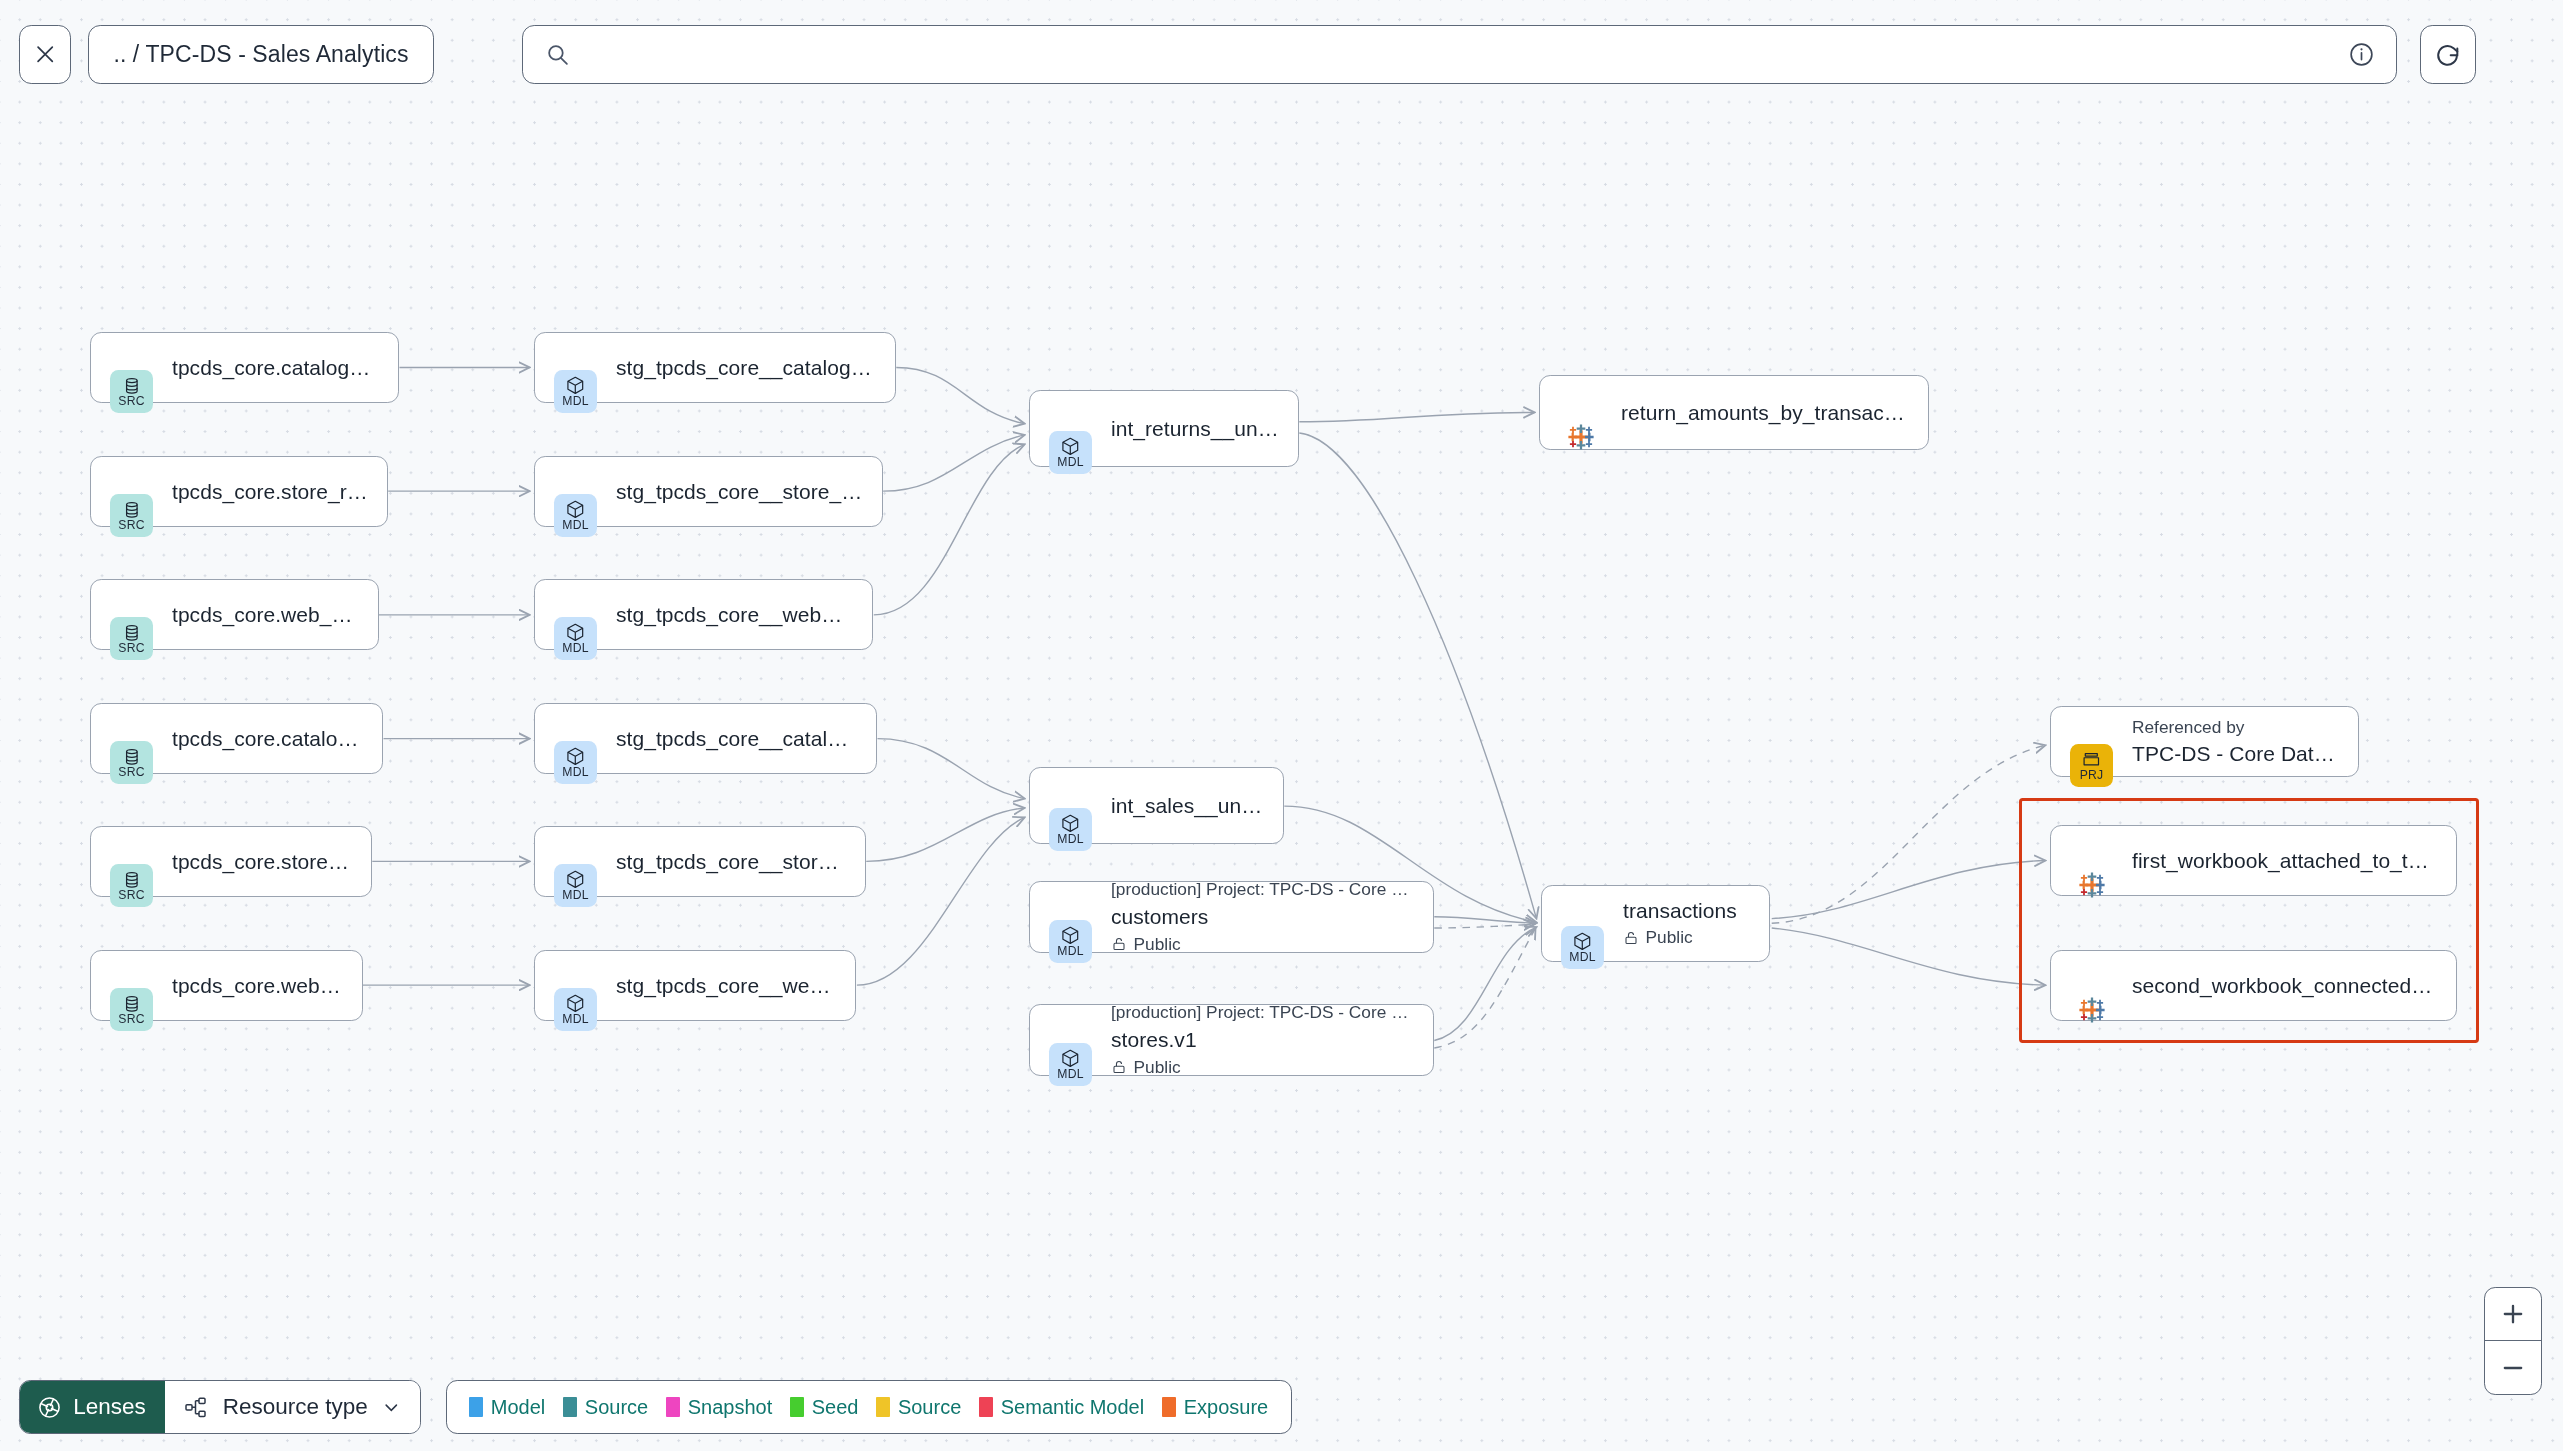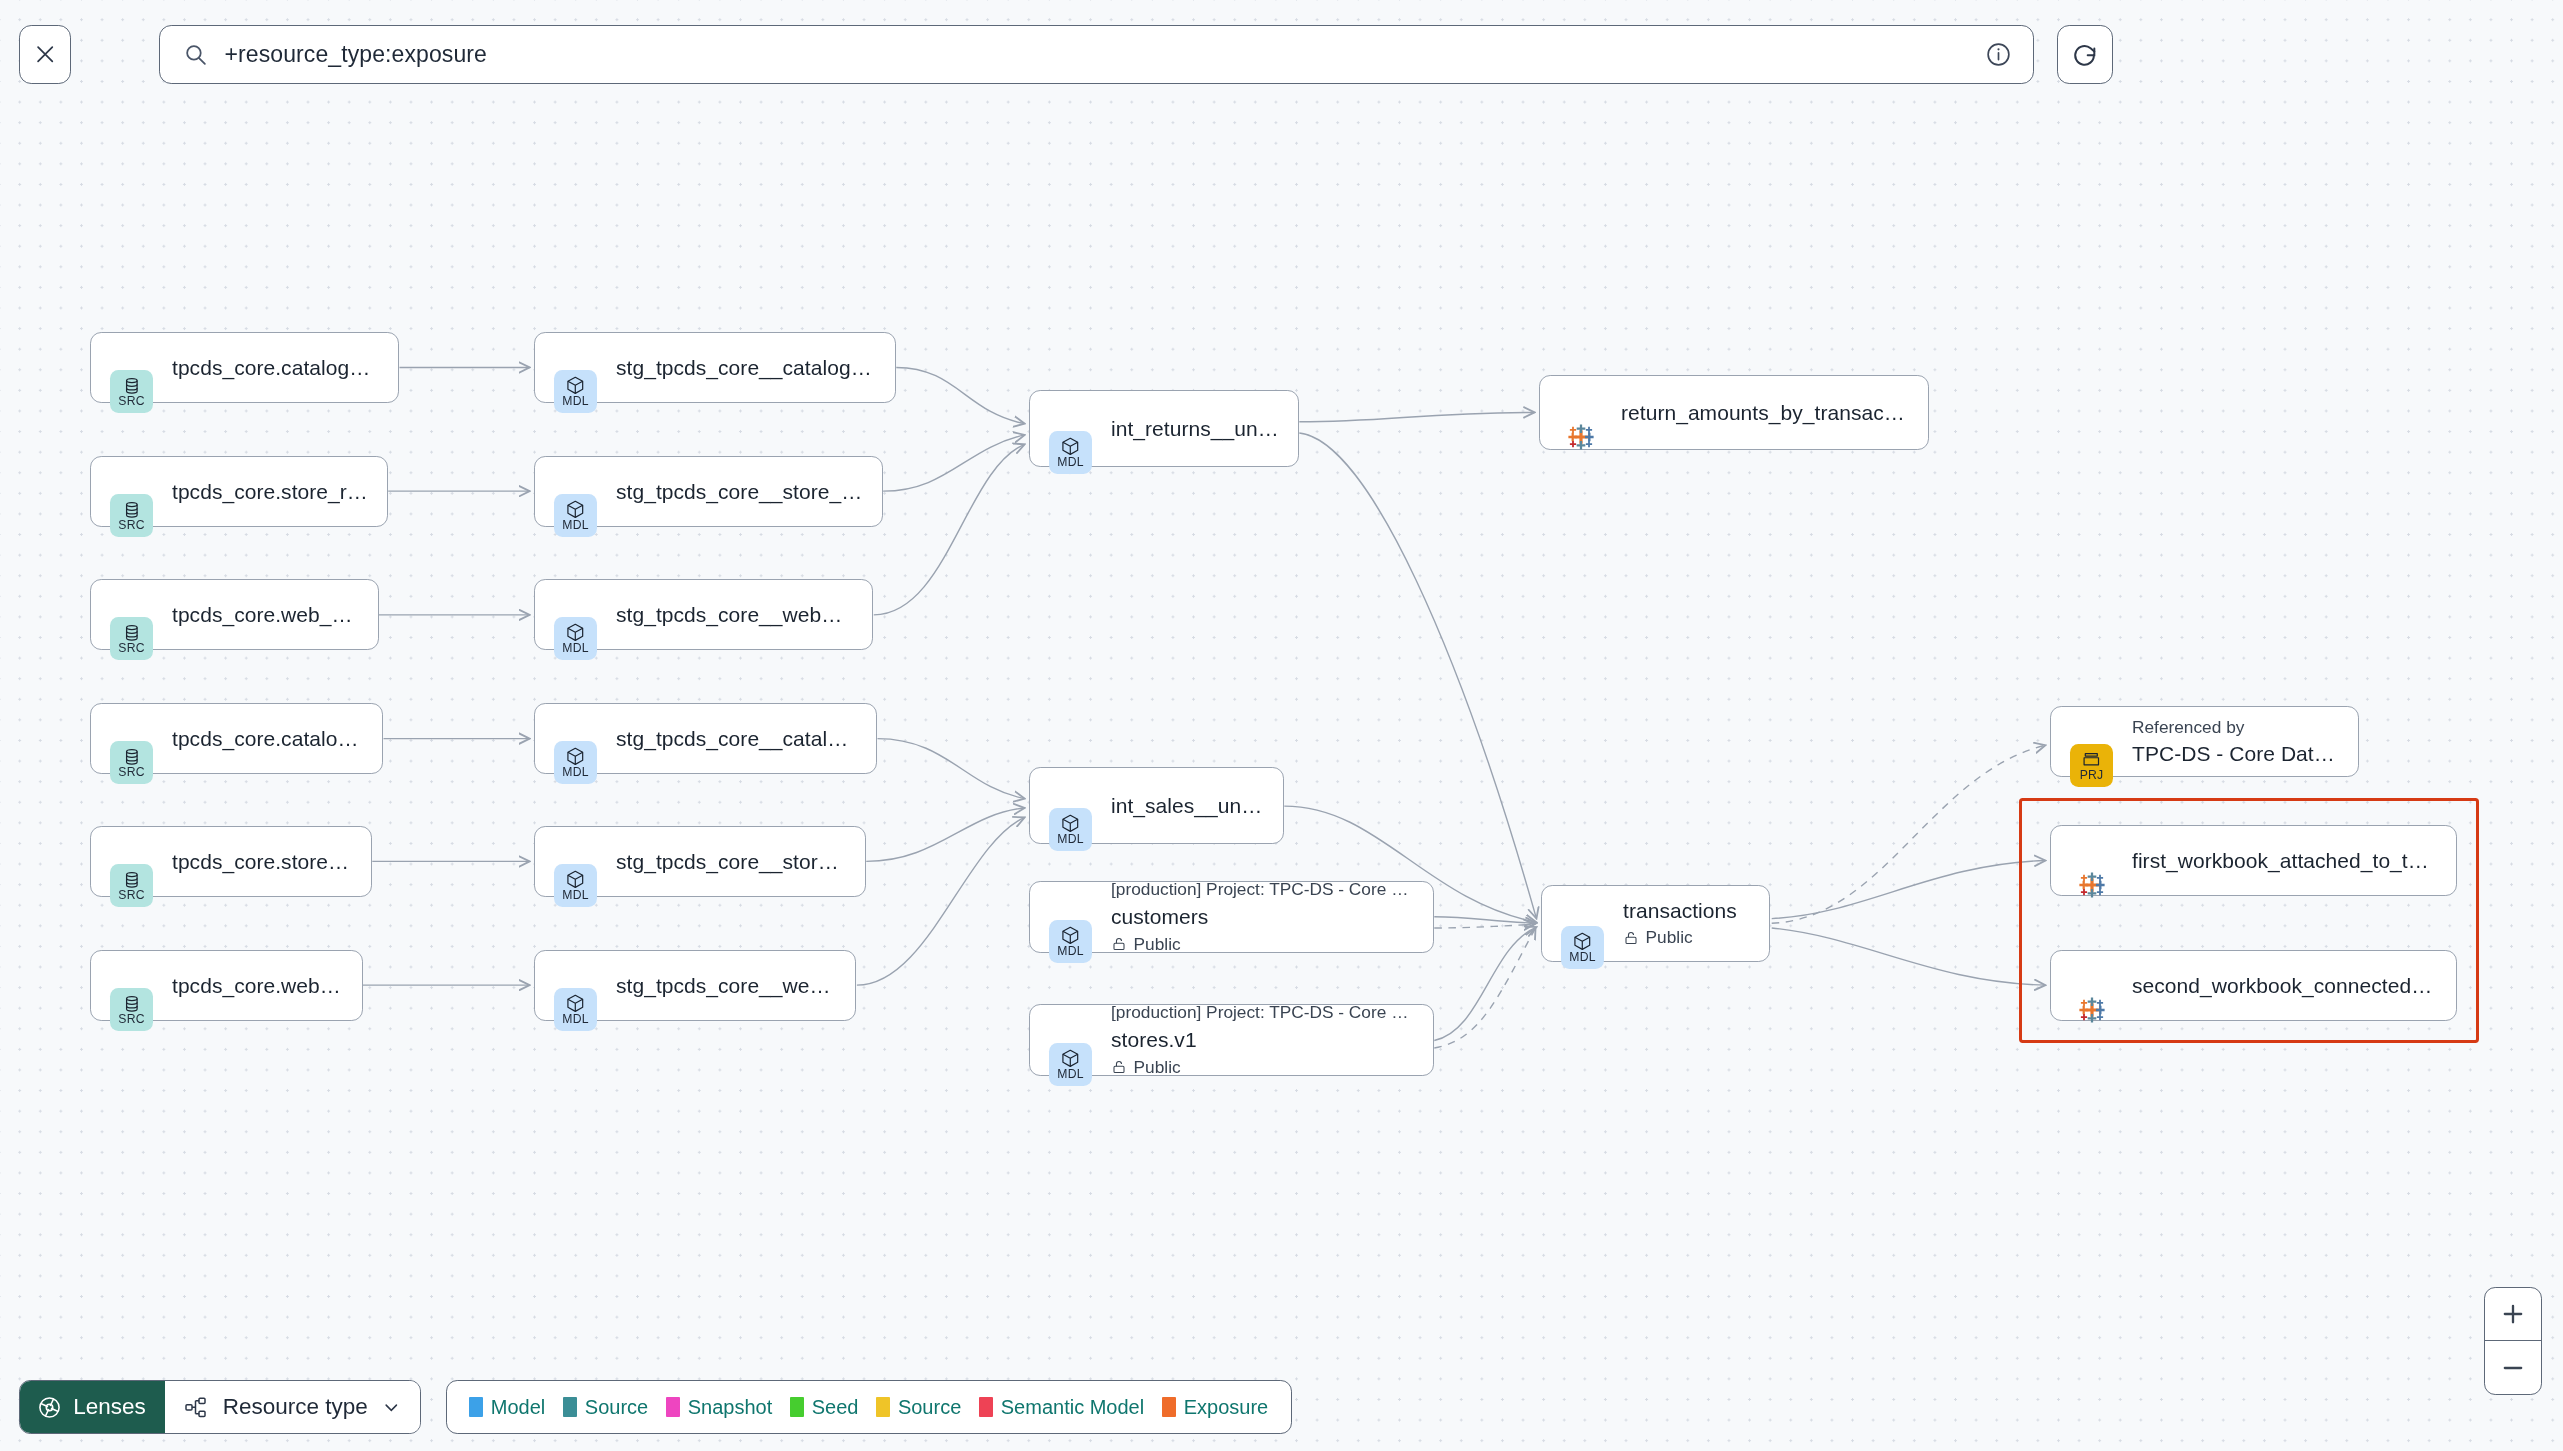--- a/index.html
+++ b/index.html
@@ -187,6 +187,9 @@
       </svg>
     </div>
 
+    <div class="tb-btn breadcrumb">
+      <span>.. / TPC-DS - Sales Analytics</span>
+    </div>
 
     <div class="searchwrap">
       <svg width="25" height="25" viewBox="0 0 24 24" fill="none" stroke="#4a5568" stroke-width="1.7" stroke-linecap="round">

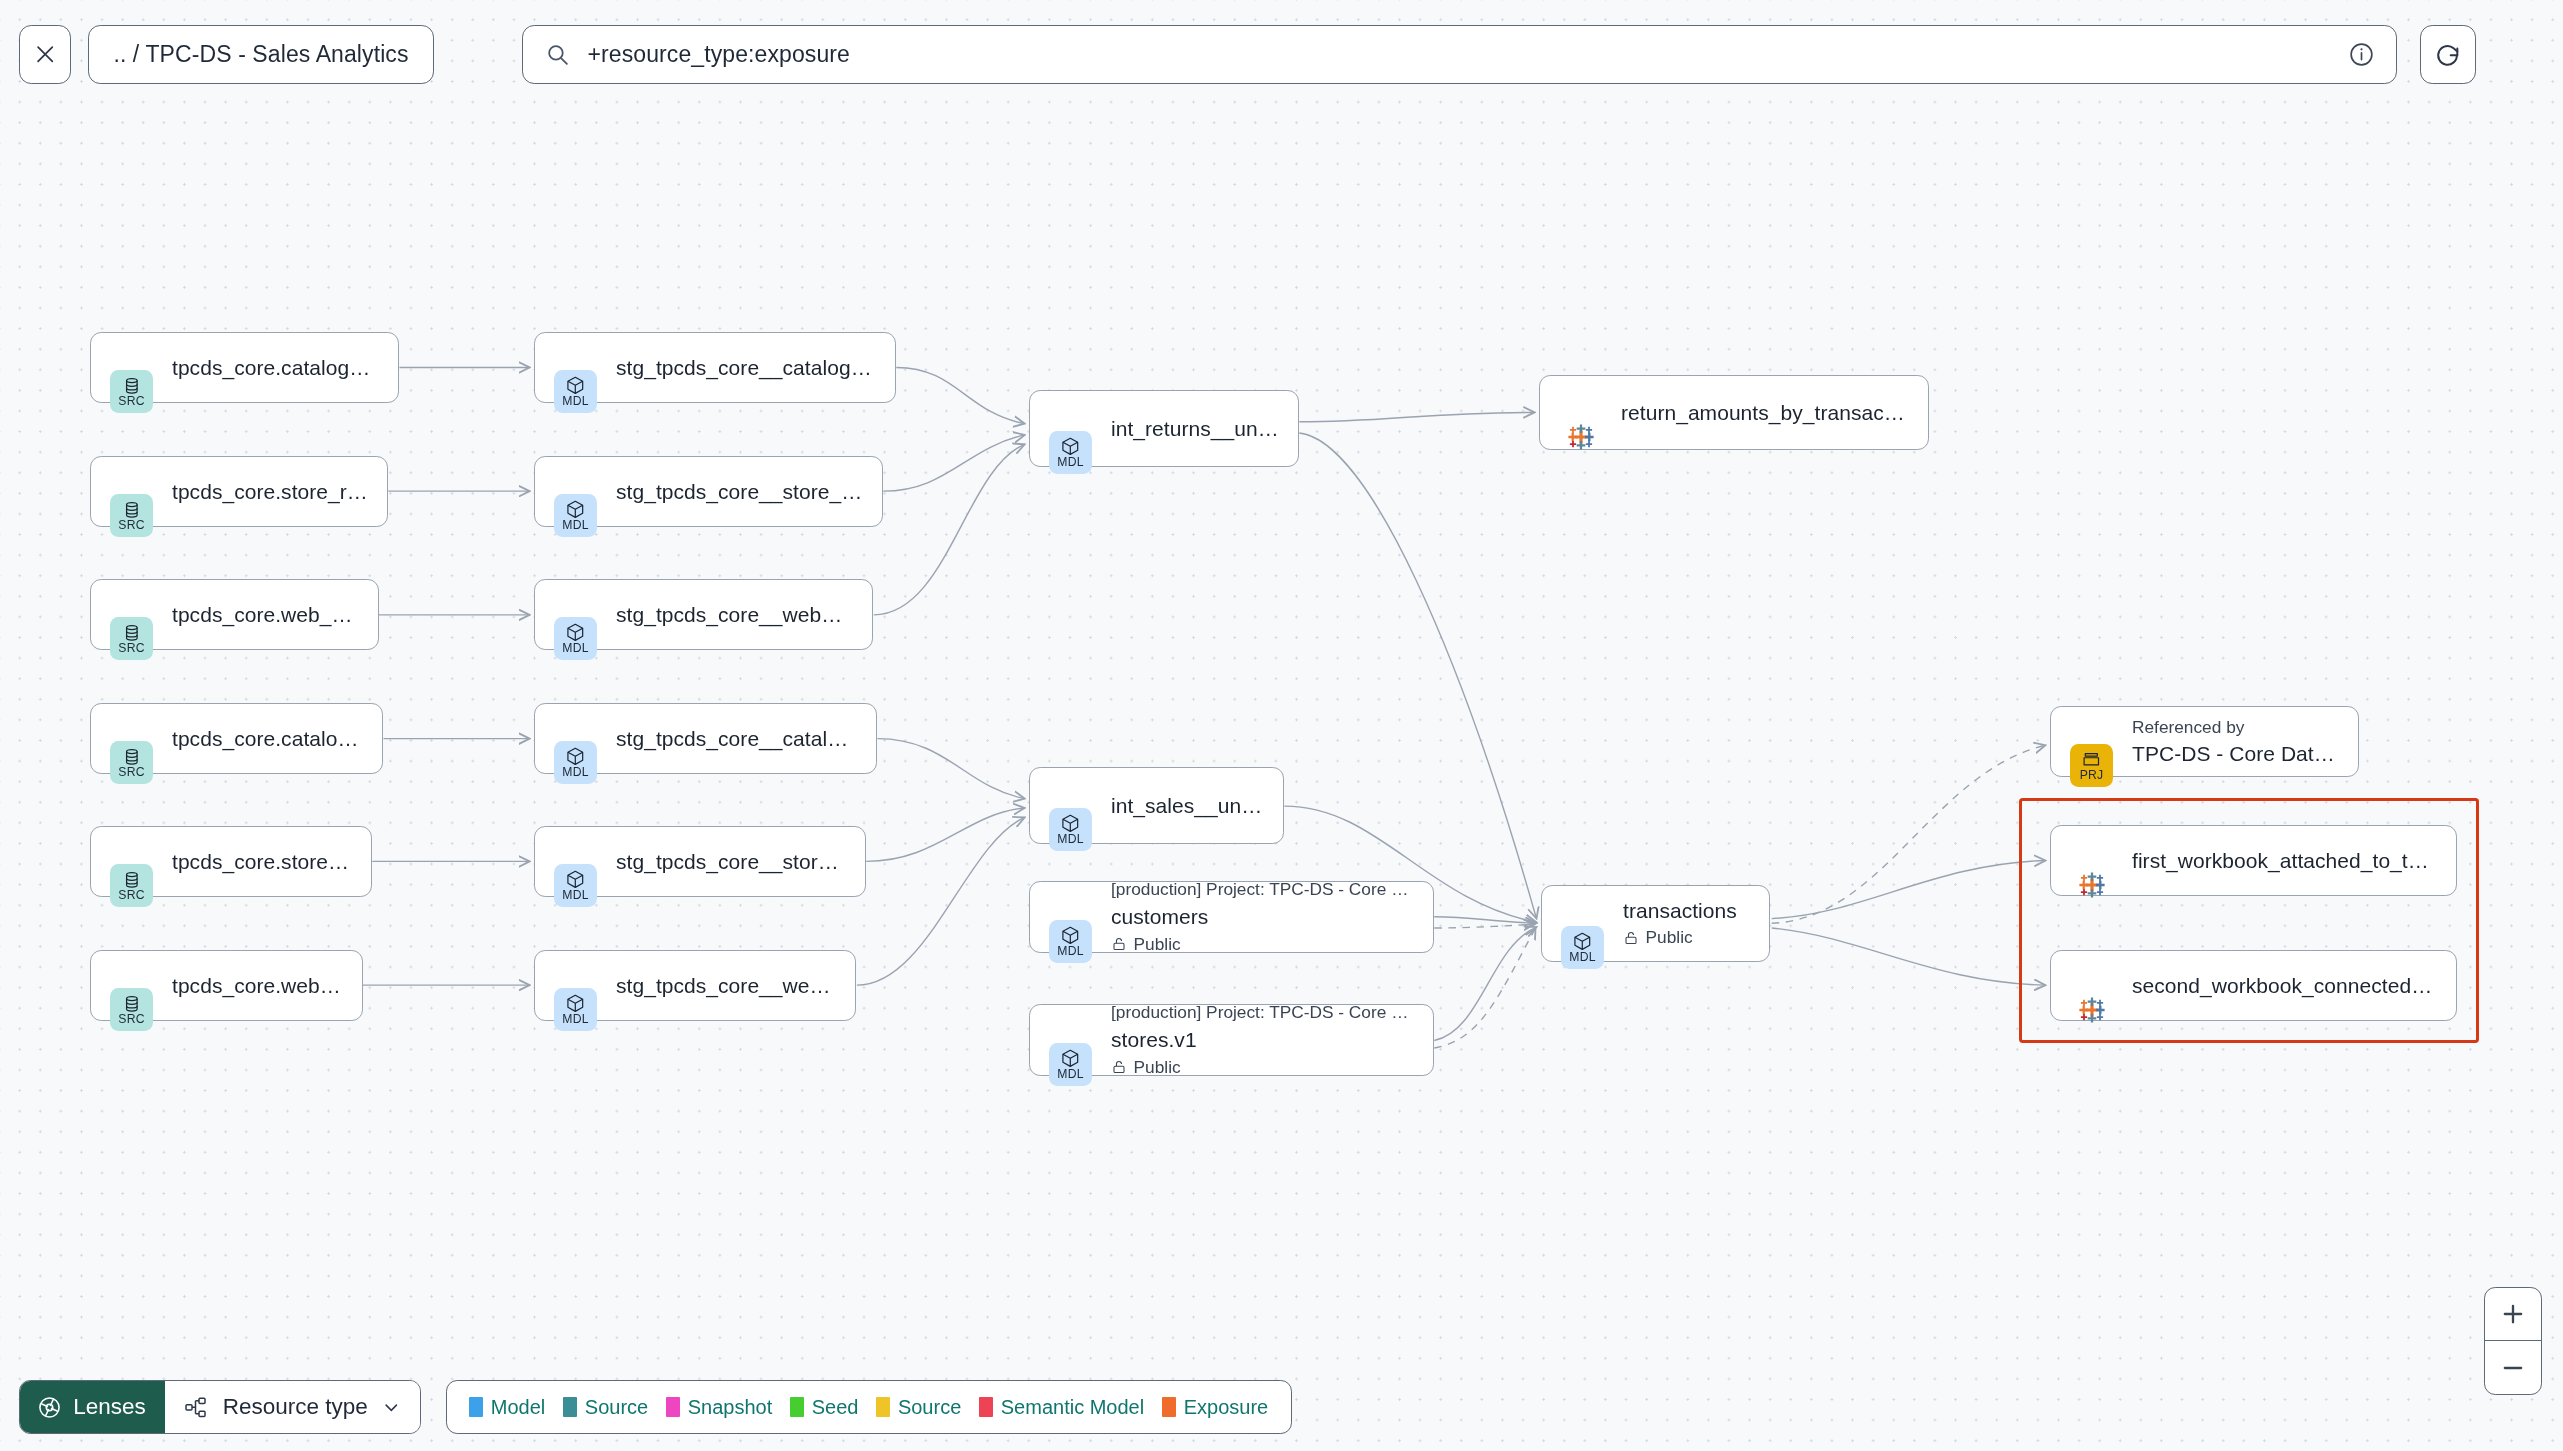--- a/index.html
+++ b/index.html
@@ -196,7 +196,6 @@
         <circle cx="10.5" cy="10.5" r="6.5"></circle>
           <path d="M15.4 15.4 L21 21"></path>
       </svg>
-      <input type="text" value="+resource_type:exposure" placeholder="Search lineage" style="">
       <span class="info-icon">
         <svg width="27" height="27" viewBox="0 0 24 24" fill="none" stroke="#3d4758" stroke-width="1.5">
           <circle cx="12" cy="12" r="9.2"></circle>

